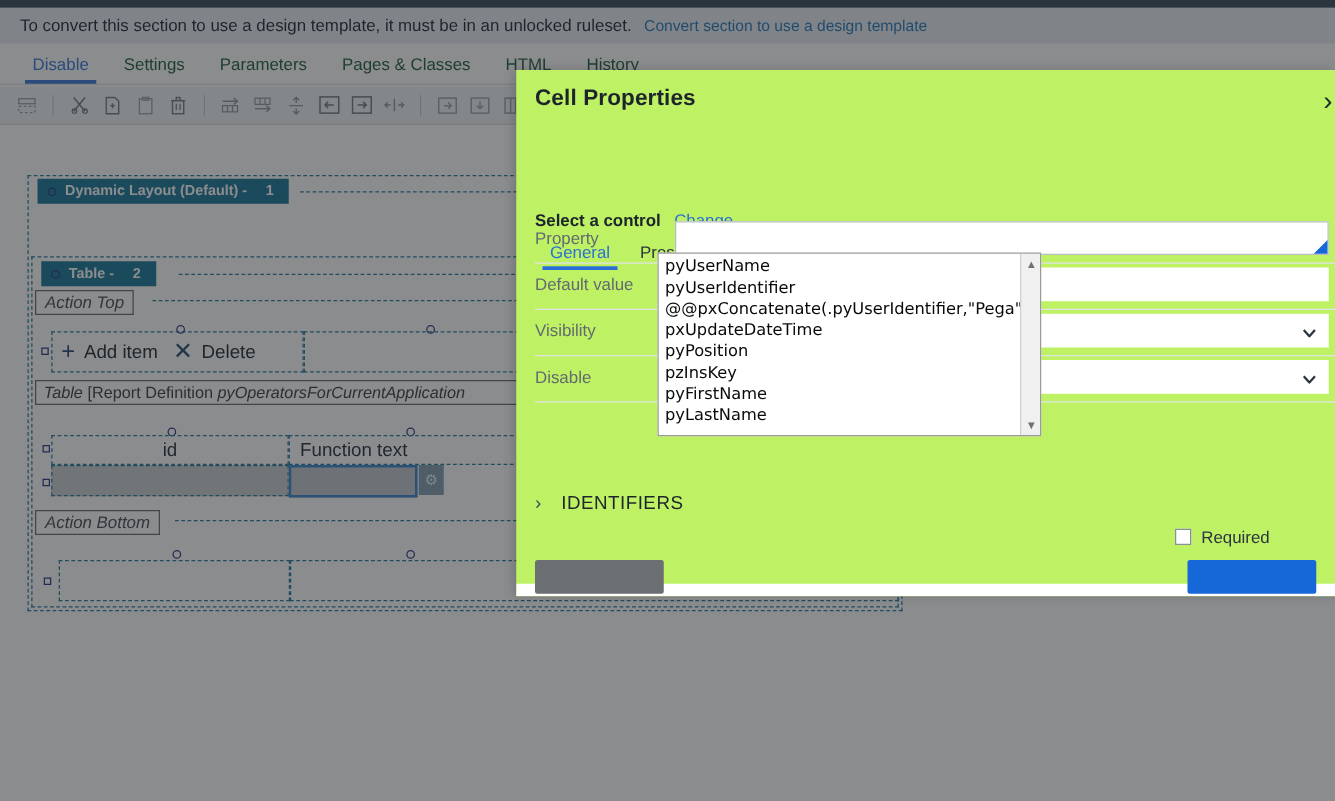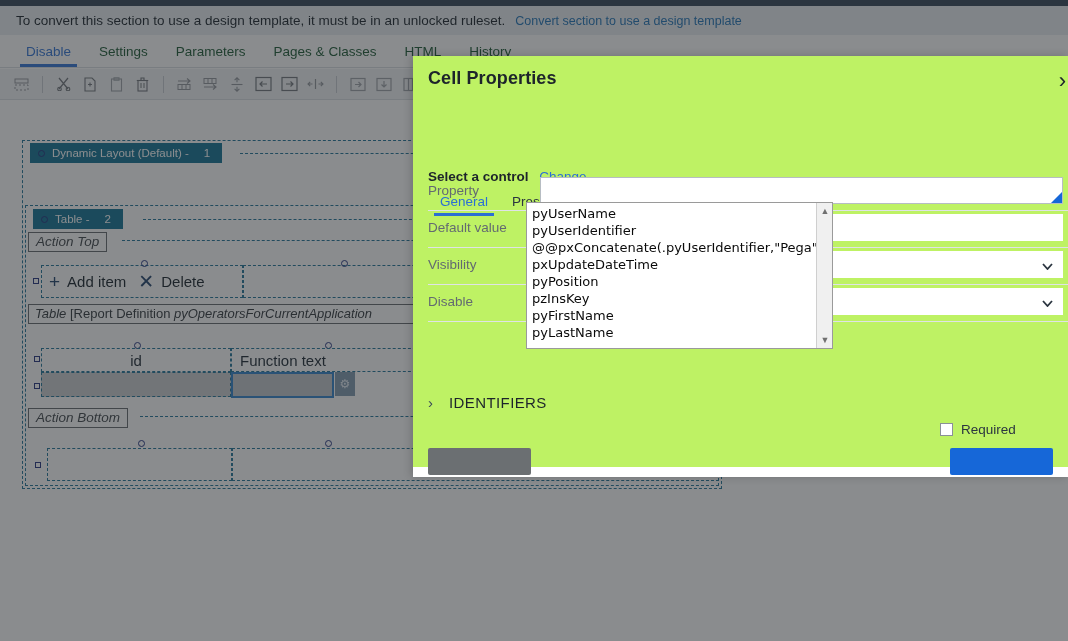--- a/index.html
+++ b/index.html
@@ -83,7 +83,7 @@
     font-size: 11.5px;
     display: flex; align-items: center; gap: 7px;
     padding: 0 12px 0 8px;
-    white-space: nowrap; cursor: pointer;
+    white-space: nowrap; cursor: pointer; font-weight: bold;
   }
   .layout-hdr .hdot {
     width: 7px; height: 7px; border-radius: 50%;

